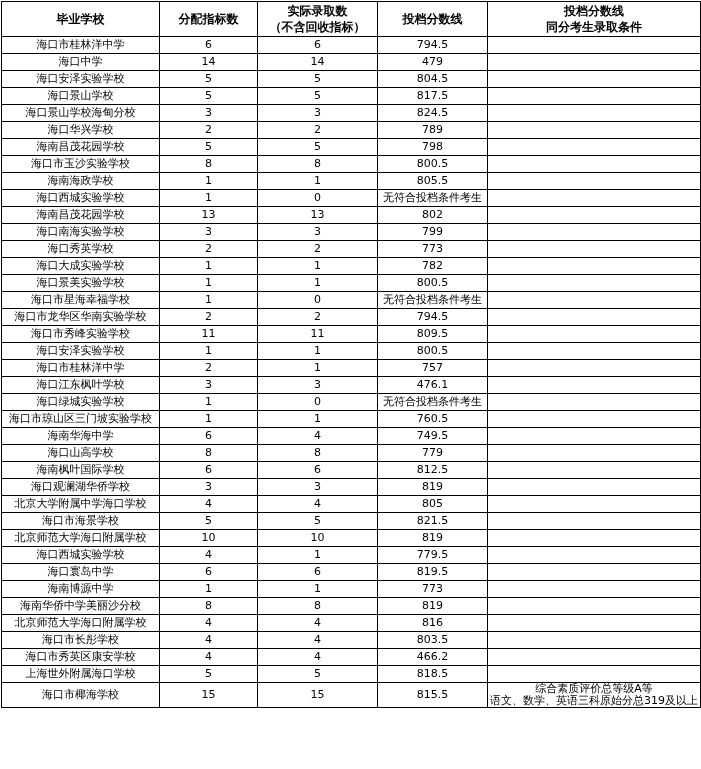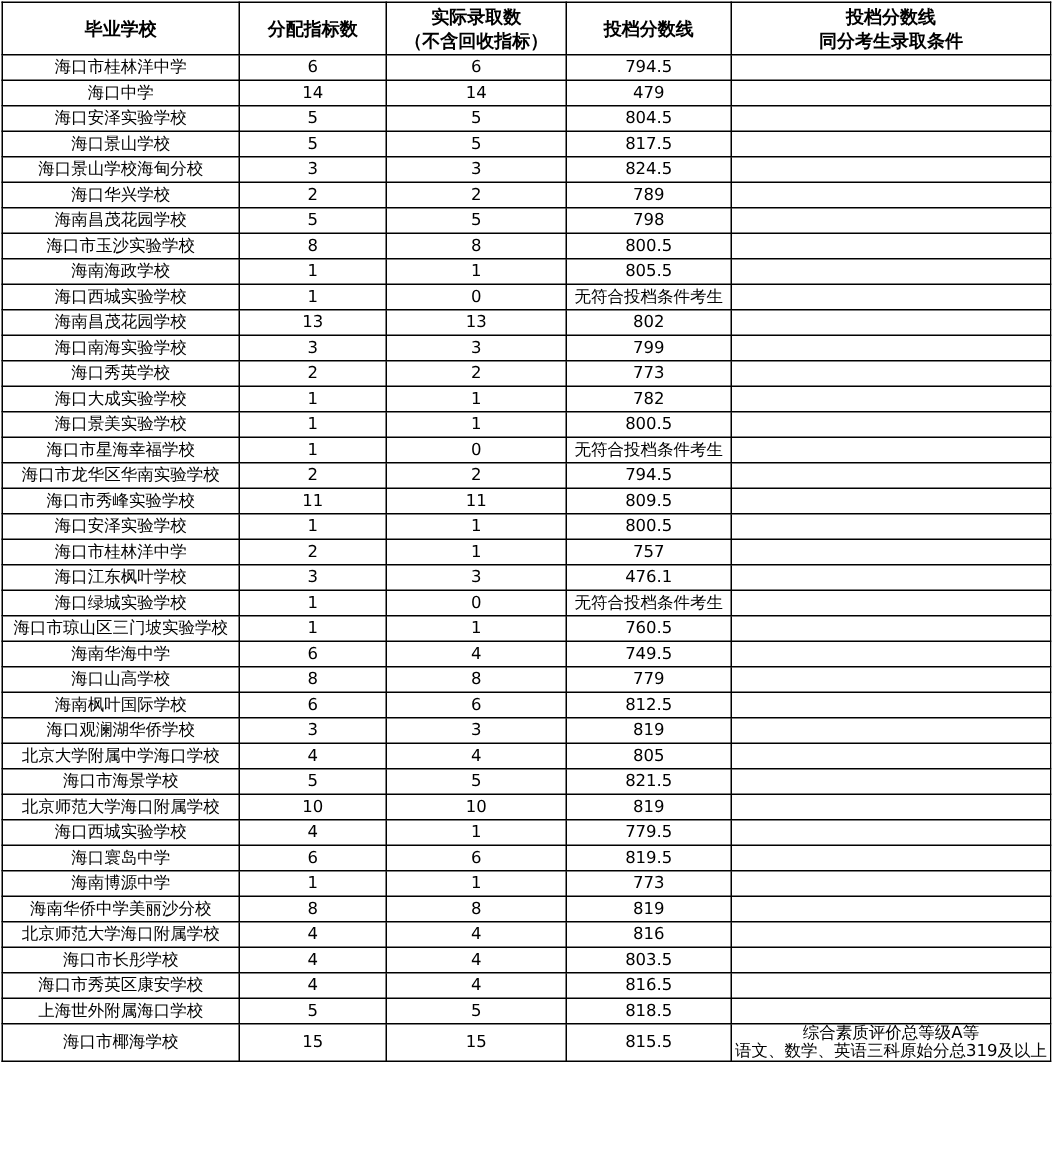--- a/index.html
+++ b/index.html
@@ -370,7 +370,7 @@
     <td class="school-cell">海口市秀英区康安学校</td>
     <td class="quota-cell">4</td>
     <td class="admitted-cell">4</td>
-    <td class="score-cell">816.5</td>
+    <td class="score-cell">466.2</td>
     <td class="condition-cell"></td>
   </tr>
 

